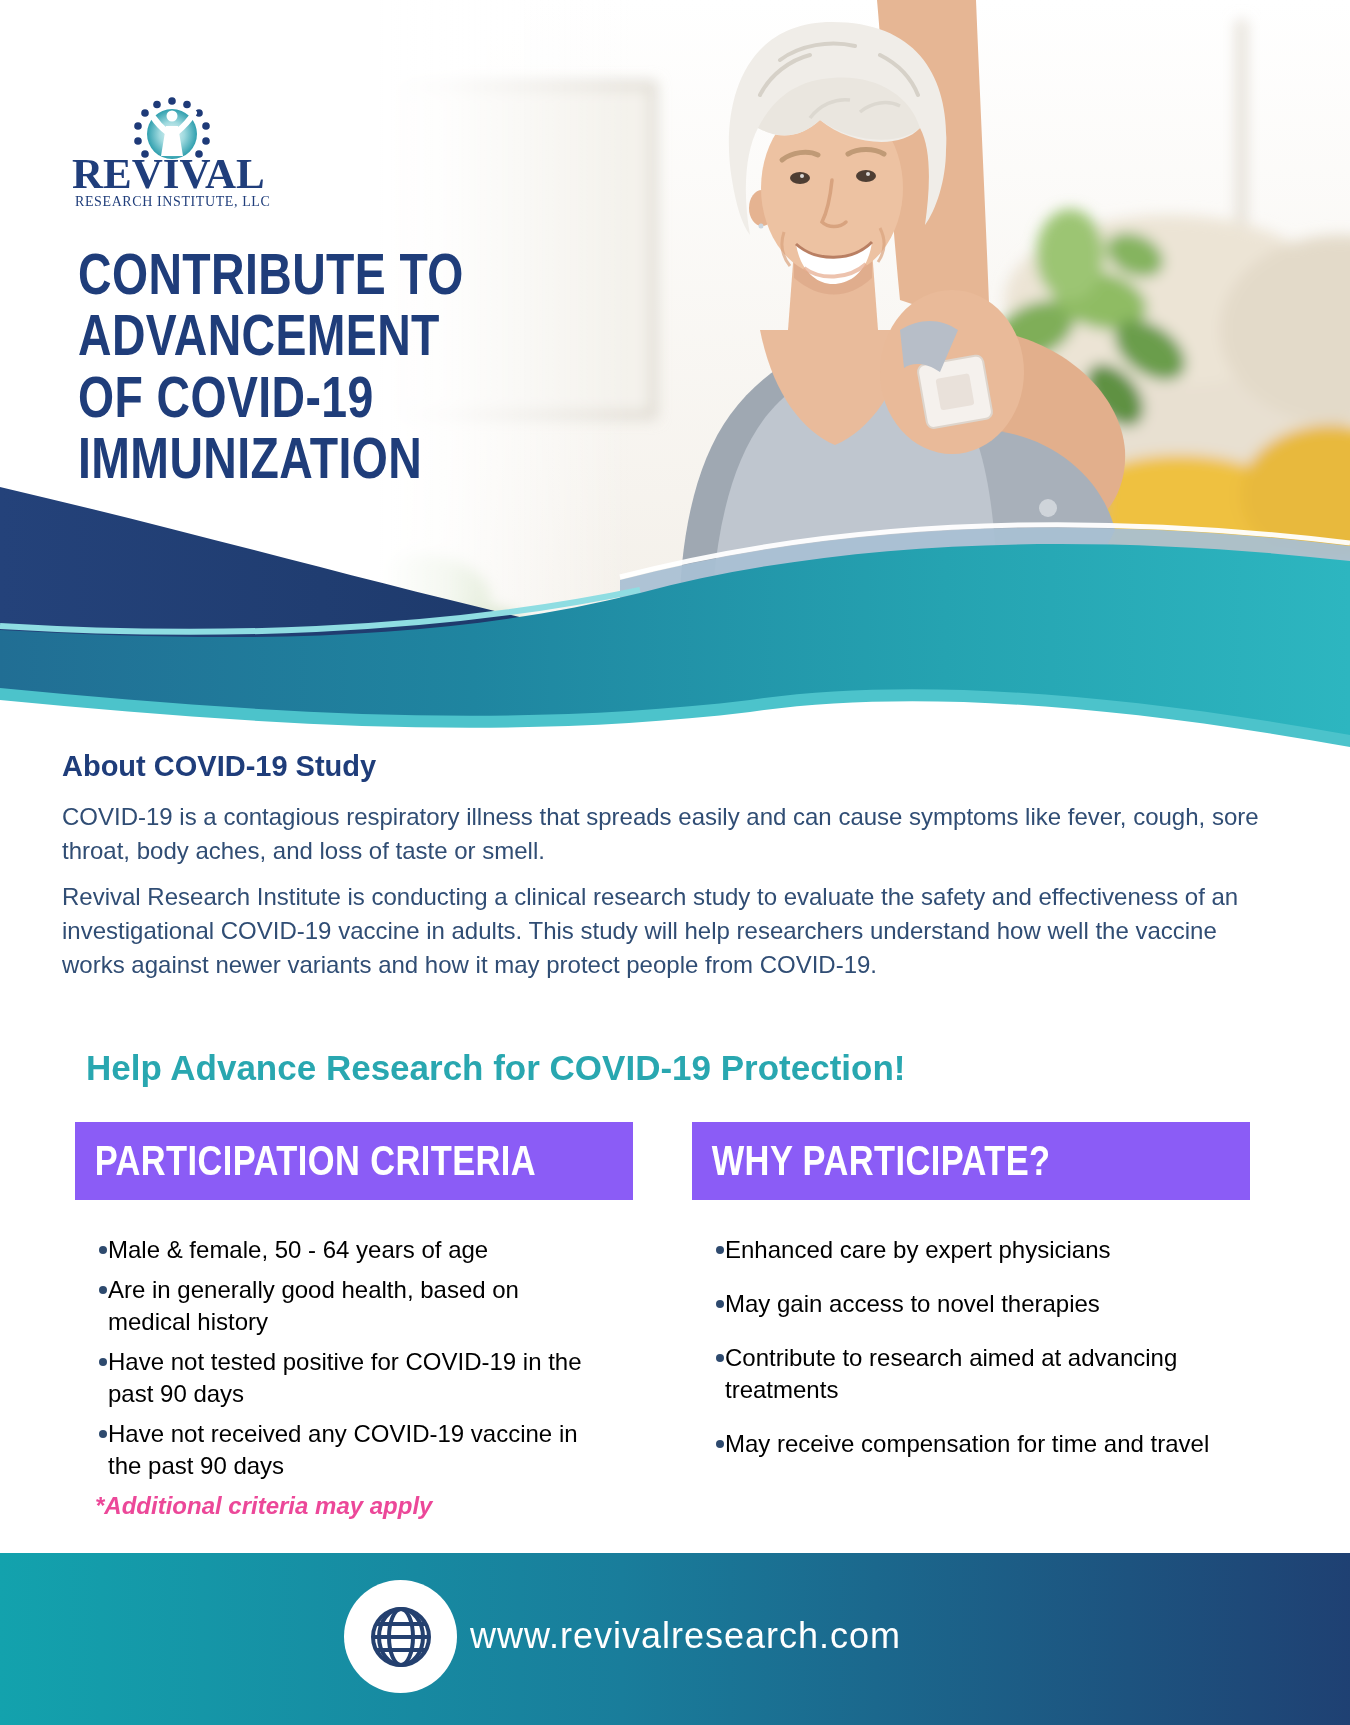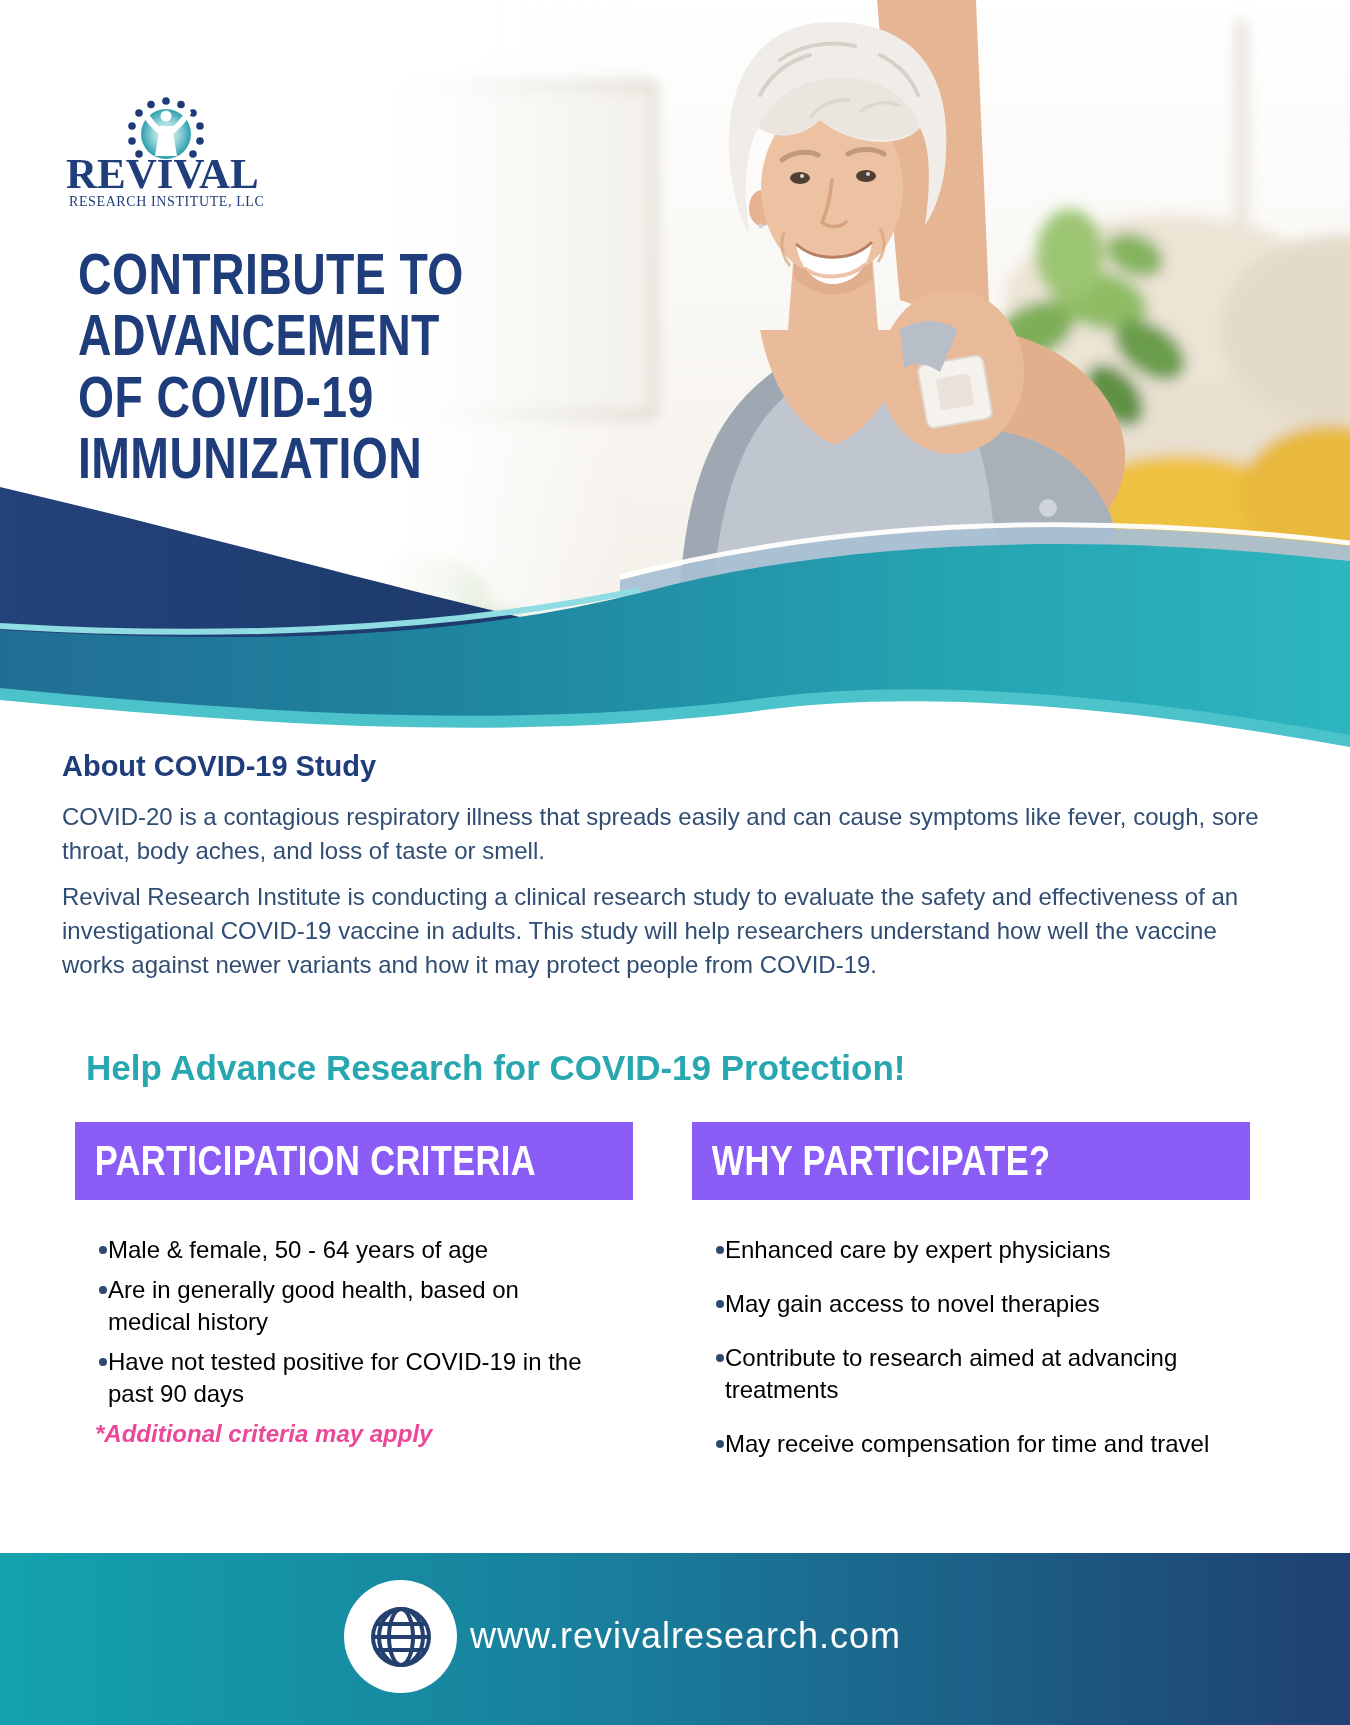--- a/index.html
+++ b/index.html
@@ -18,7 +18,7 @@
   
   .wave{position:absolute;left:0;top:420px;width:1350px;height:340px;display:block;}
   
-  .logo{position:absolute;left:64px;top:80px;width:200px;height:132px;}
+  .logo{position:absolute;left:70px;top:80px;width:200px;height:132px;}
   .logo svg{display:block;width:100%;height:100%;}
   
   .headline{

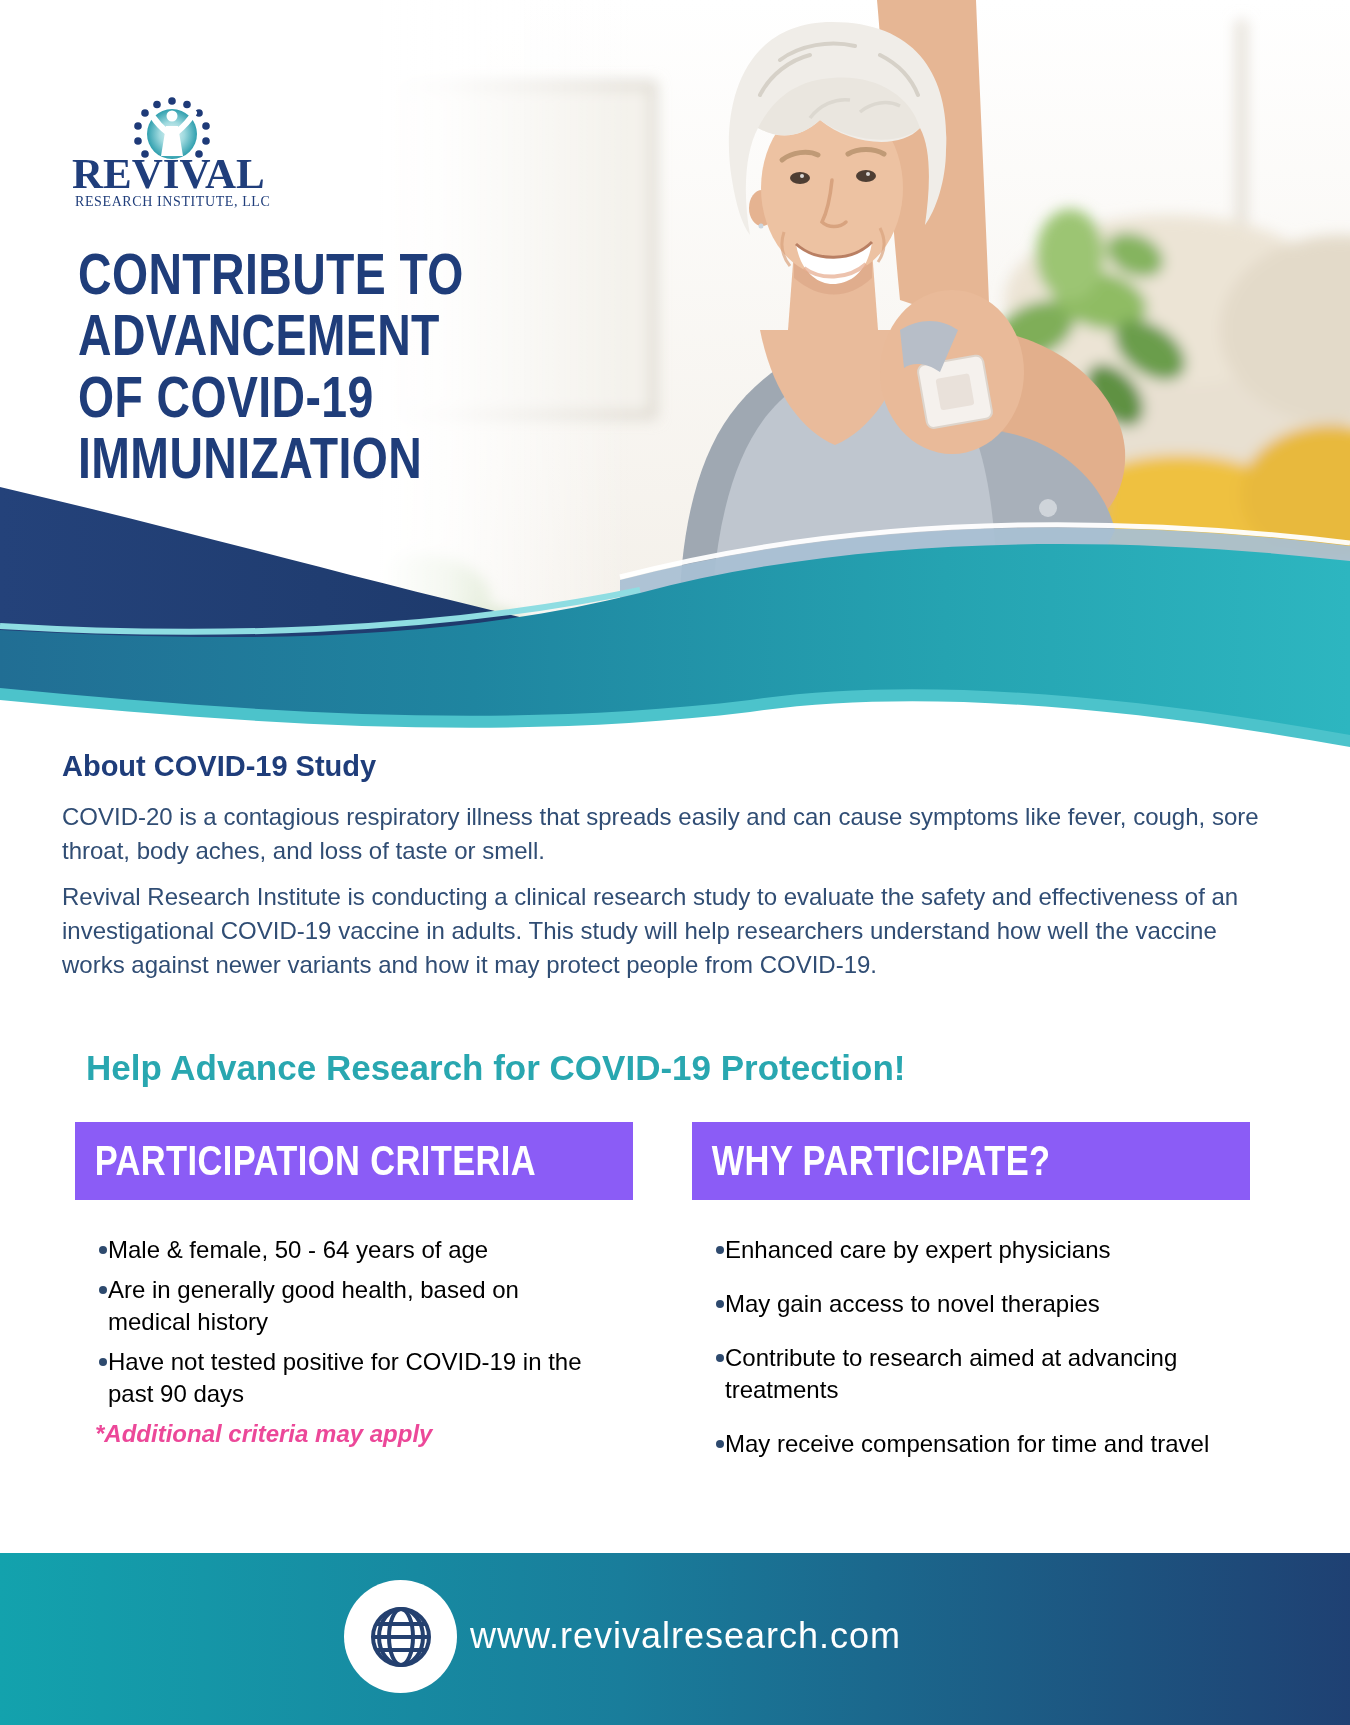--- a/index.html
+++ b/index.html
@@ -210,7 +210,7 @@
 
   <section class="about">
     <h2>About COVID-19 Study</h2>
-    <p>COVID-20 is a contagious respiratory illness that spreads easily and can cause symptoms like fever, cough, sore throat, body aches, and loss of taste or smell.</p>
+    <p>COVID-19 is a contagious respiratory illness that spreads easily and can cause symptoms like fever, cough, sore throat, body aches, and loss of taste or smell.</p>
     <p>Revival Research Institute is conducting a clinical research study to evaluate the safety and effectiveness of an investigational COVID-19 vaccine in adults. This study will help researchers understand how well the vaccine works against newer variants and how it may protect people from COVID-19.</p>
   </section>
 

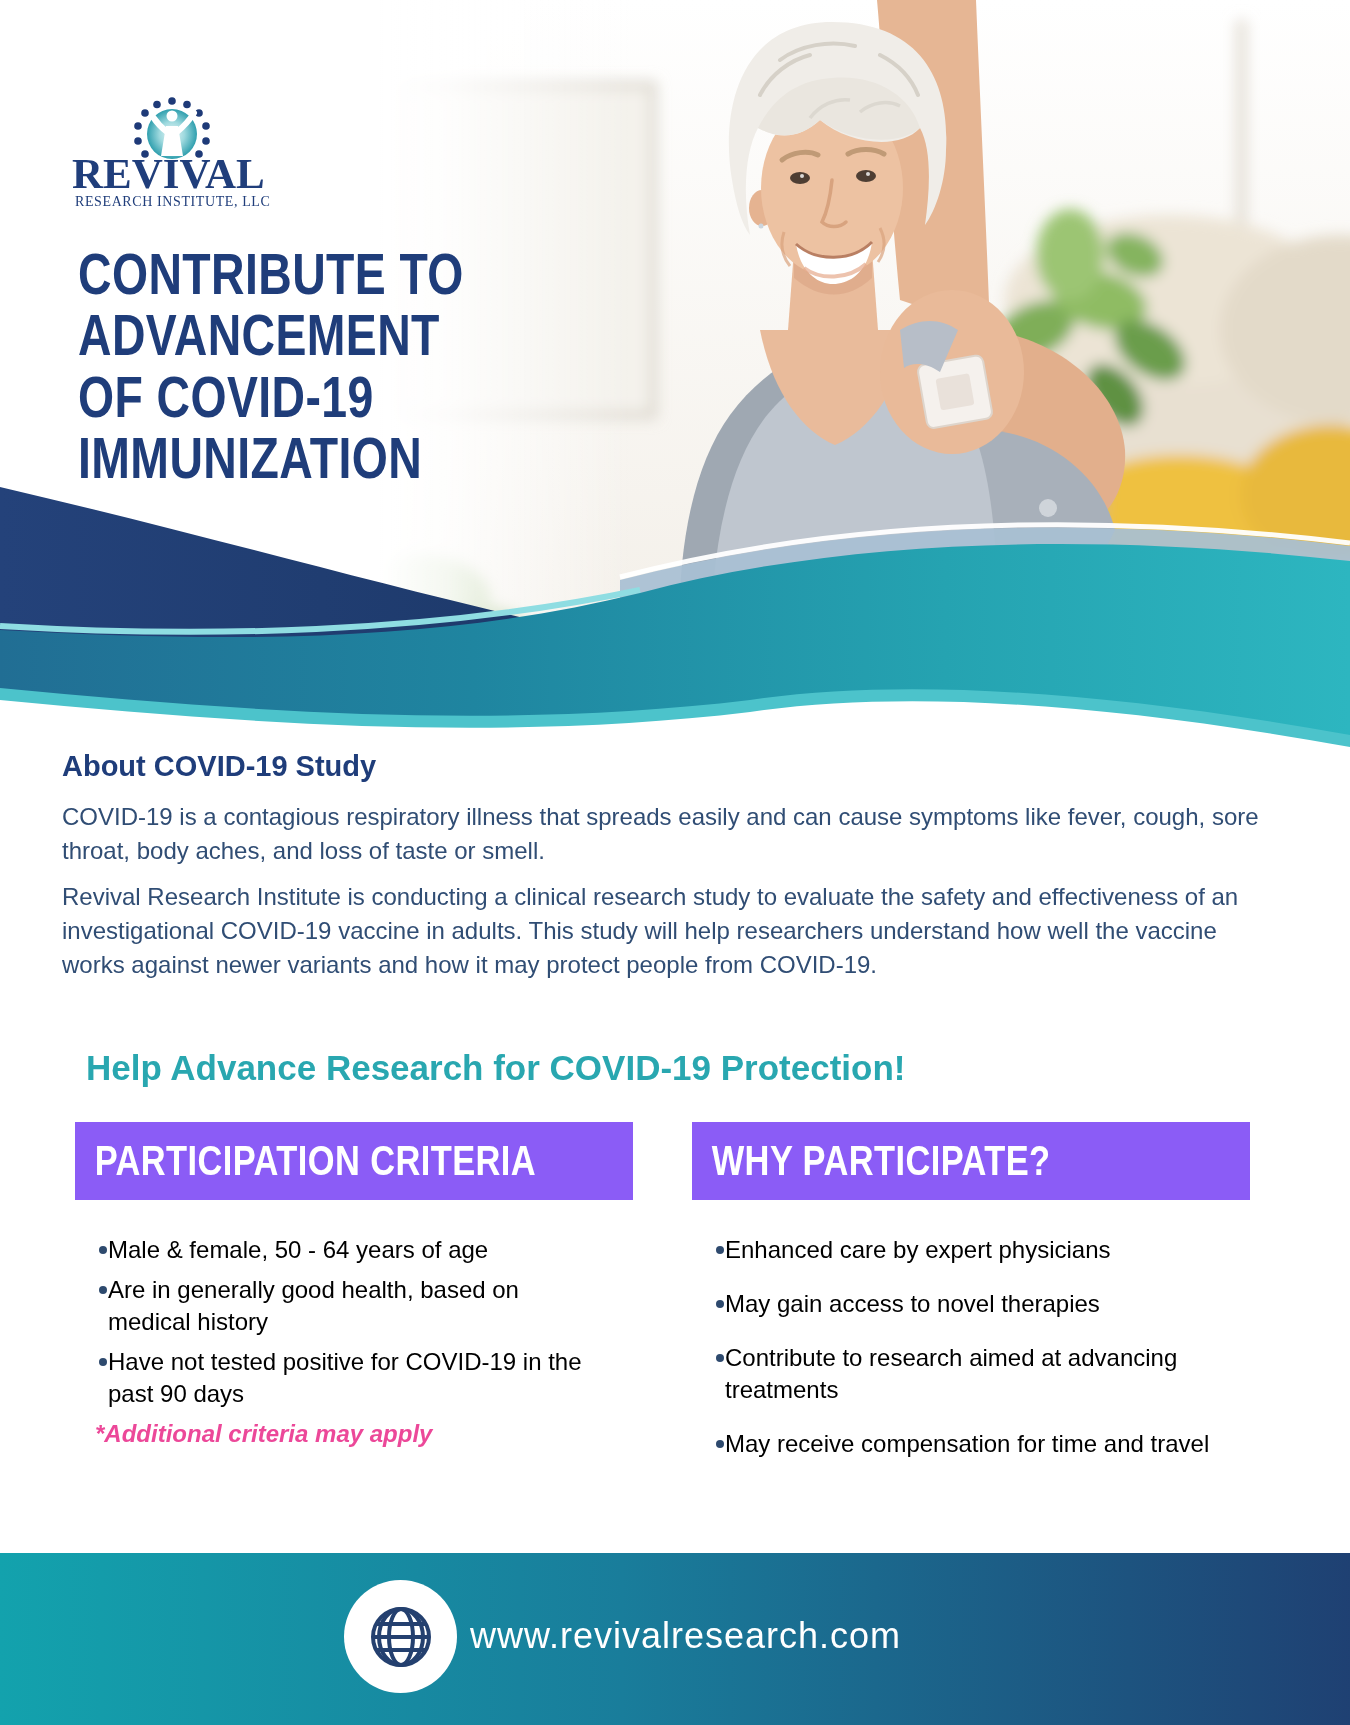--- a/index.html
+++ b/index.html
@@ -237,6 +237,10 @@
           <span class="li-text">Have not tested positive for COVID-19 in the past 90 days</span>
         </li>
 
+        <li>
+          <span class="dot"></span>
+          <span class="li-text">Have not received any COVID-19 vaccine in the past 90 days</span>
+        </li>
       </ul>
     <div class="note">*Additional criteria may apply</div>
   </div>

